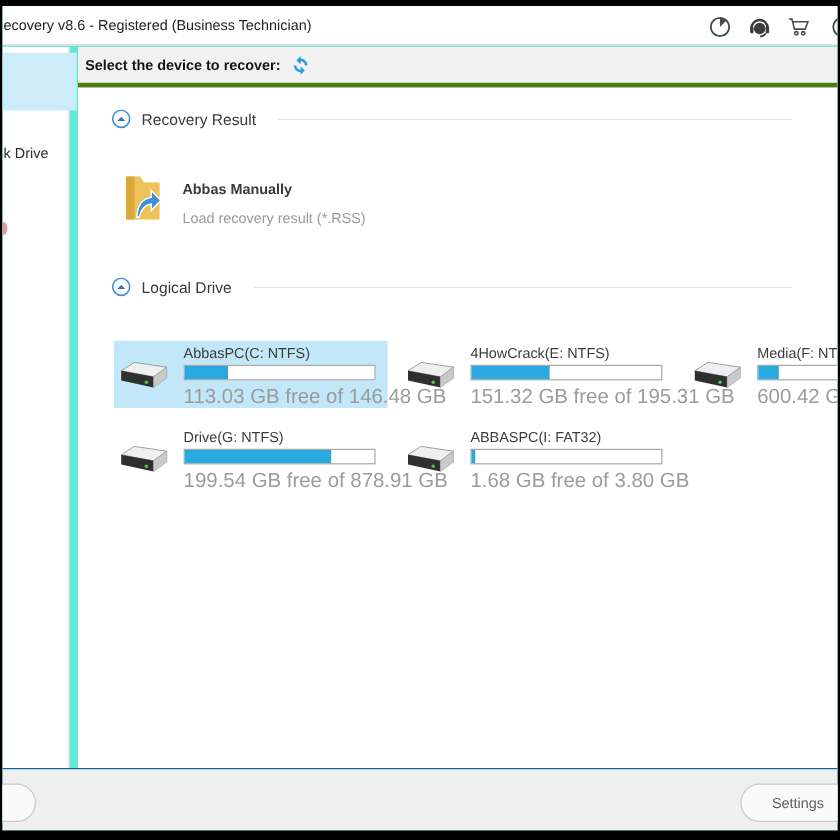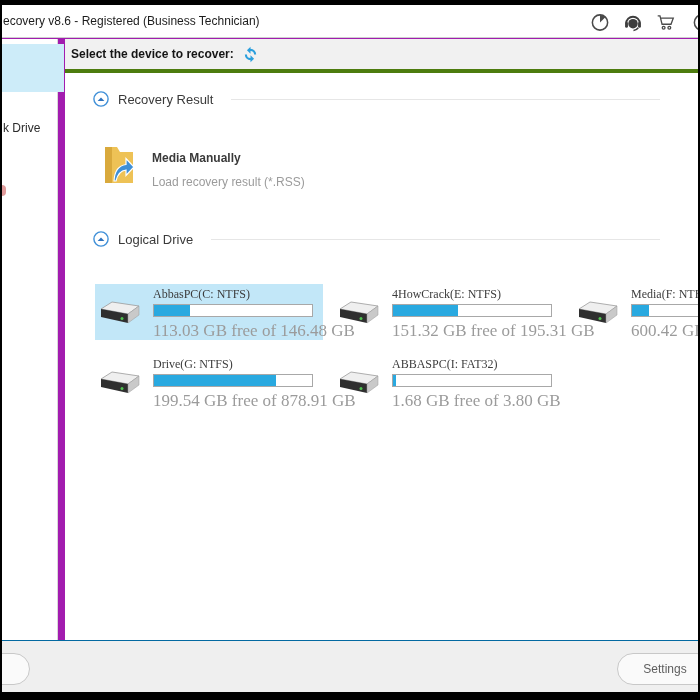--- a/index.html
+++ b/index.html
@@ -6,7 +6,7 @@
   html,body { width:700px; height:700px; }
   body { font-family:"Liberation Sans", sans-serif; background:#000; position:relative; }
   .frame { position:absolute; inset:0; background:#000; }
-  .window { position:absolute; left:2px; right:2px; top:5px; bottom:8px; background:#a21caf; overflow:hidden;padding-left:37px; }
+  .window { position:absolute; left:2px; right:2px; top:5px; bottom:8px; background:#5eead4; overflow:hidden;padding-left:37px; }
 
   
   .titlebar { position:absolute; left:0; top:0; right:0; height:33px; background:#fff; border-bottom:1px solid #cfcfcf; }

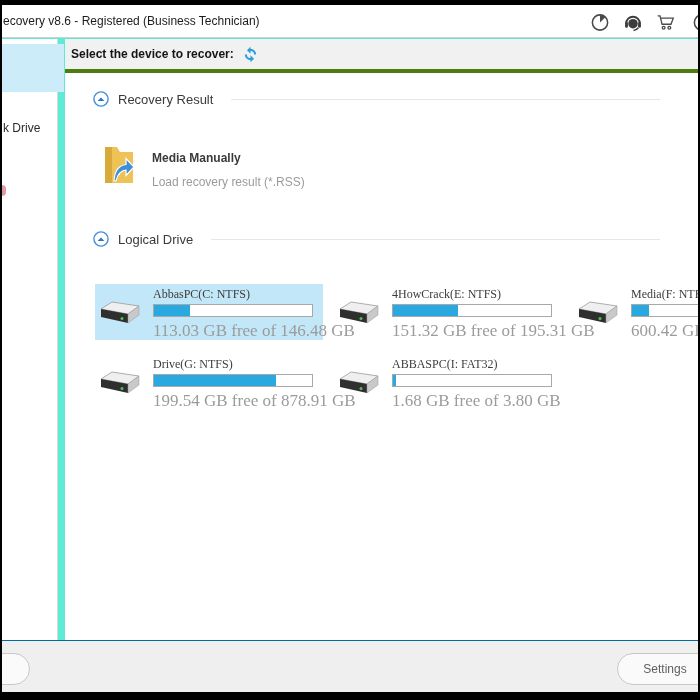--- a/index.html
+++ b/index.html
@@ -130,7 +130,7 @@
           </svg>
         </span>
         <span class="load-text">
-          <div class="load-title">Media Manually</div>
+          <div class="load-title">Abbas Manually</div>
           <div class="load-sub">Load recovery result (*.RSS)</div>
         </span>
       </div>

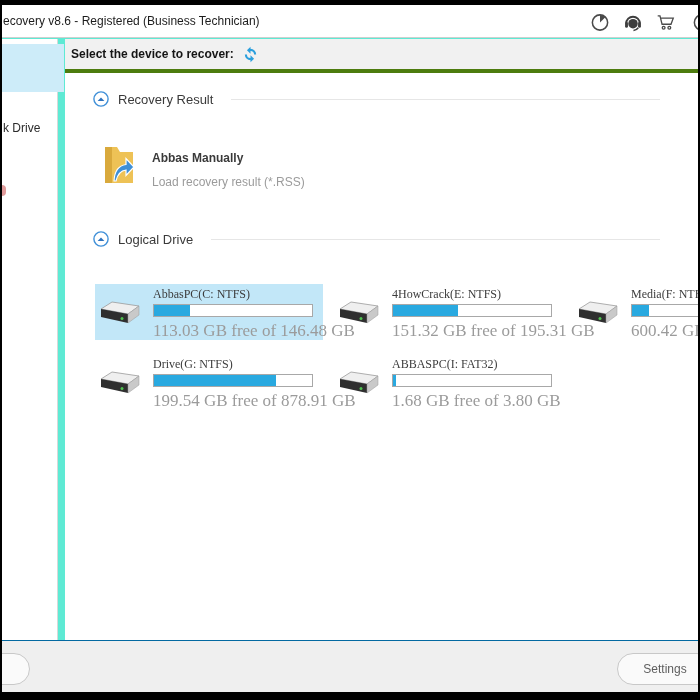--- a/index.html
+++ b/index.html
@@ -38,7 +38,7 @@
   .load-sub { font-size:12px; color:#9b9b9b; margin-top:10px; }
 
   
-  .drive-item { position:absolute; width:228px; height:56px; cursor:default;font-family:Liberation Serif, serif; }
+  .drive-item { position:absolute; width:228px; height:56px; cursor:default; }
   .drive-item.sel { background:#c2e7f8; }
   .c1 { left:30px; } .c2 { left:269px; } .c3 { left:508px; }
   .r1 { top:211px; } .r2 { top:281px; }

